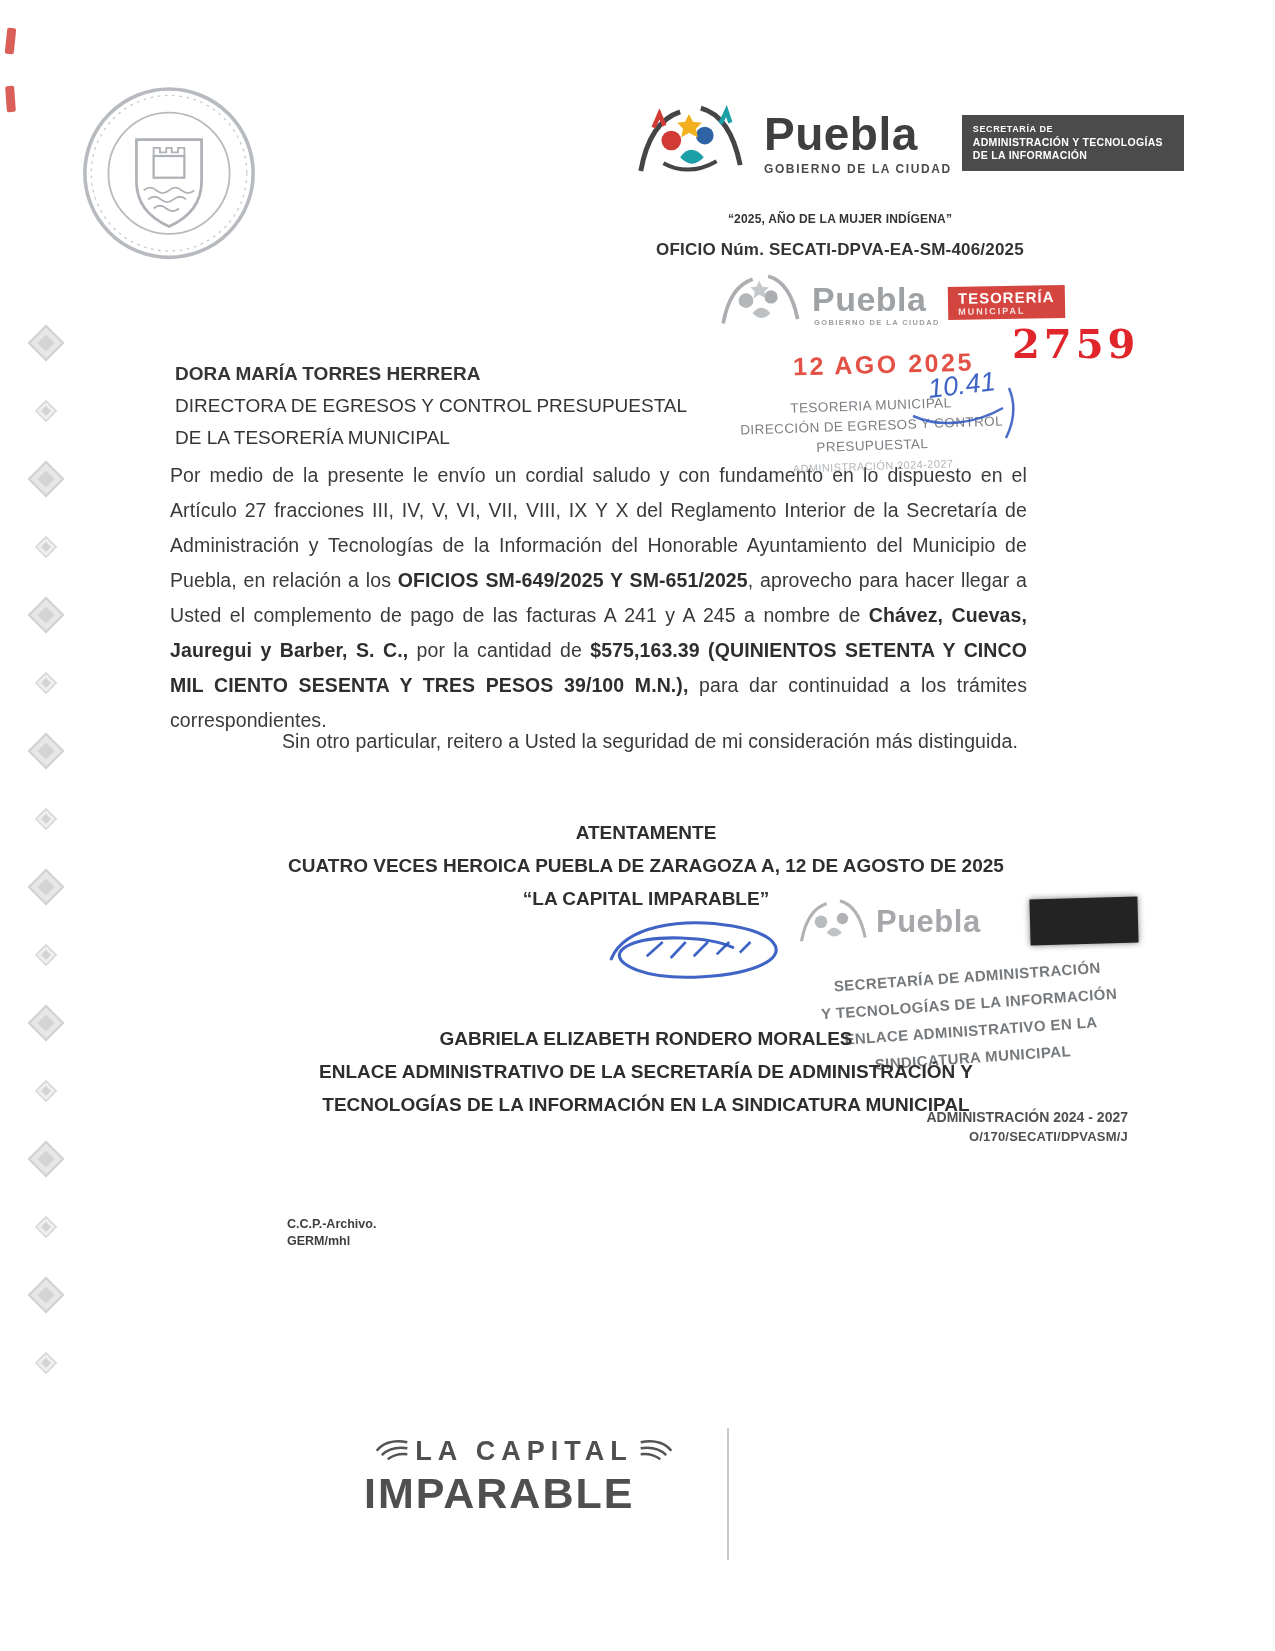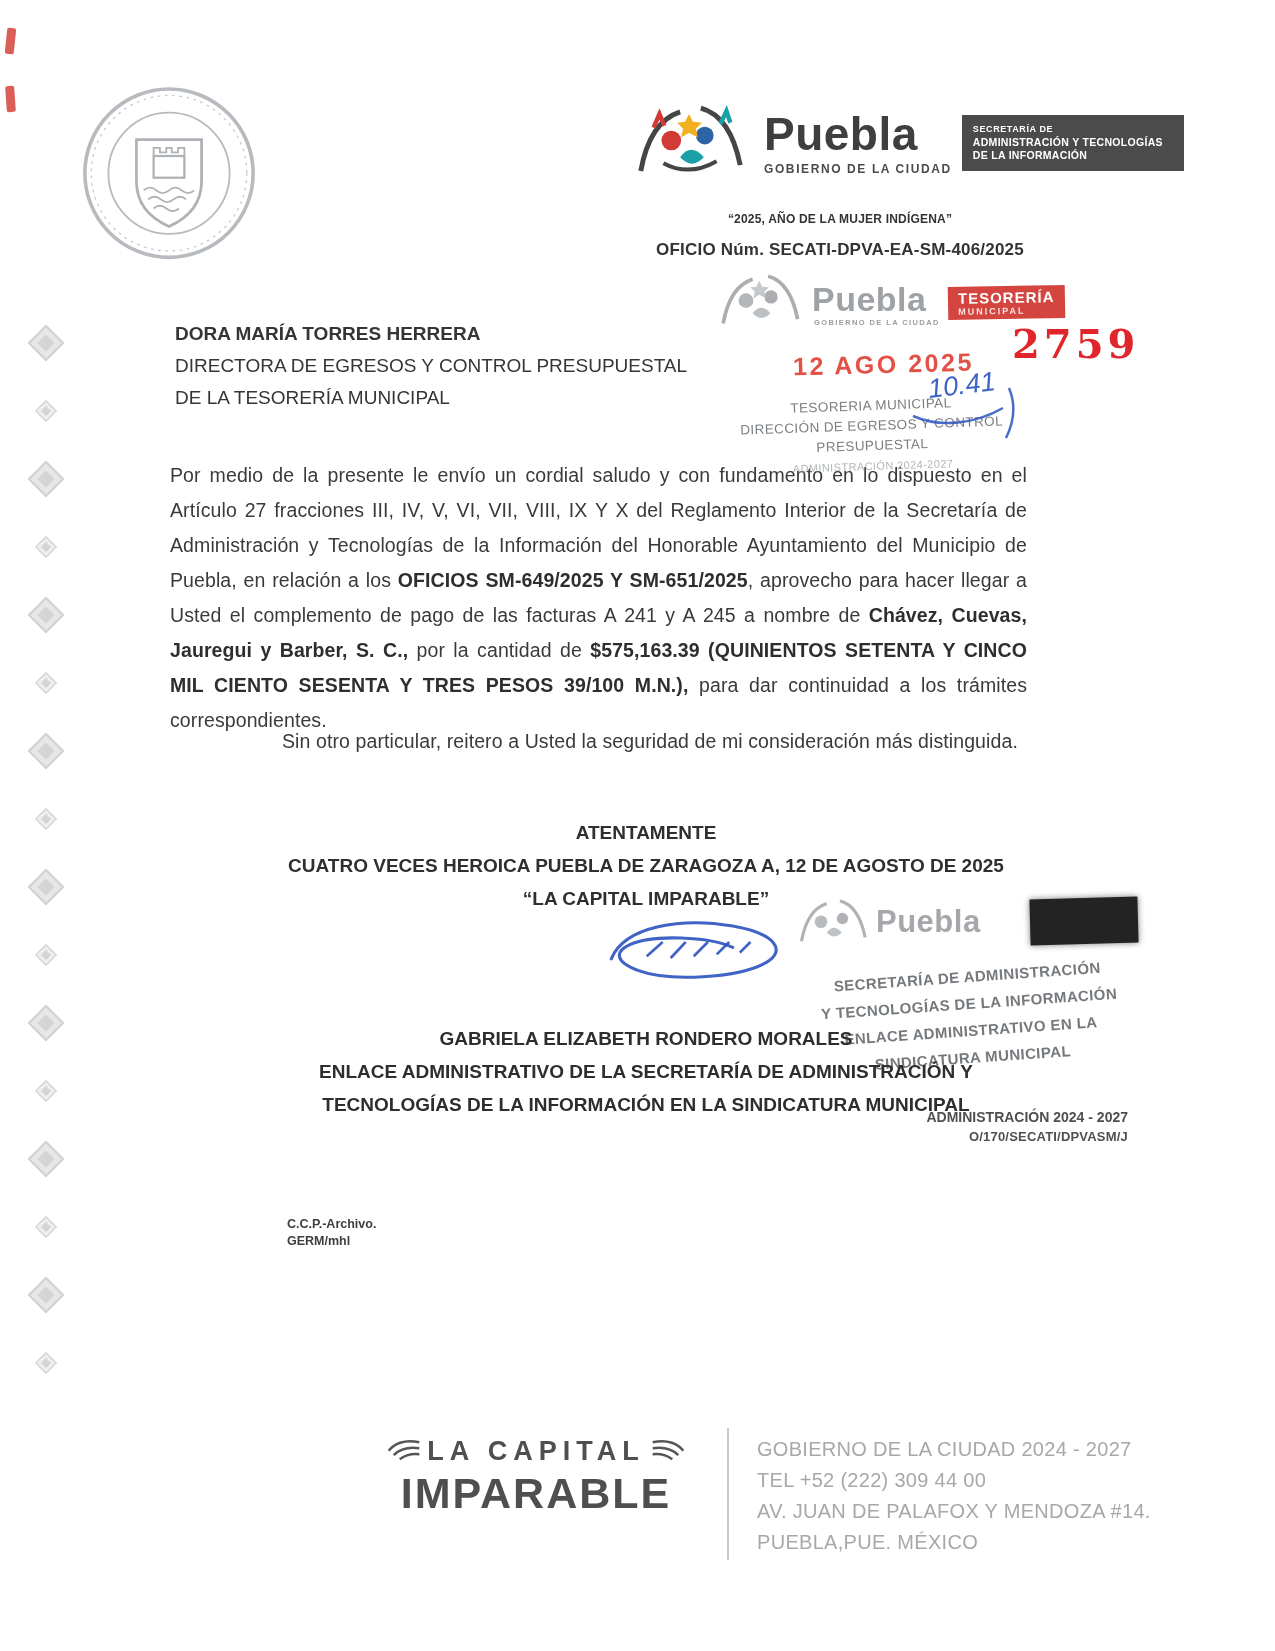--- a/index.html
+++ b/index.html
@@ -50,7 +50,7 @@
 
   
   .recipient{left:175px;top:318px;width:560px;font-size:19px;line-height:32px;color:#353535;}
-  .recipient .rname{font-weight:700;}
+  .recipient .rname{font-weight:700;margin-top:40px;}
   .recipient .sal{font-weight:700;letter-spacing:2px;}
   .bodyp{left:170px;width:857px;font-size:19.5px;line-height:35px;text-align:justify;
          color:#3a3a3a;letter-spacing:.1px;}

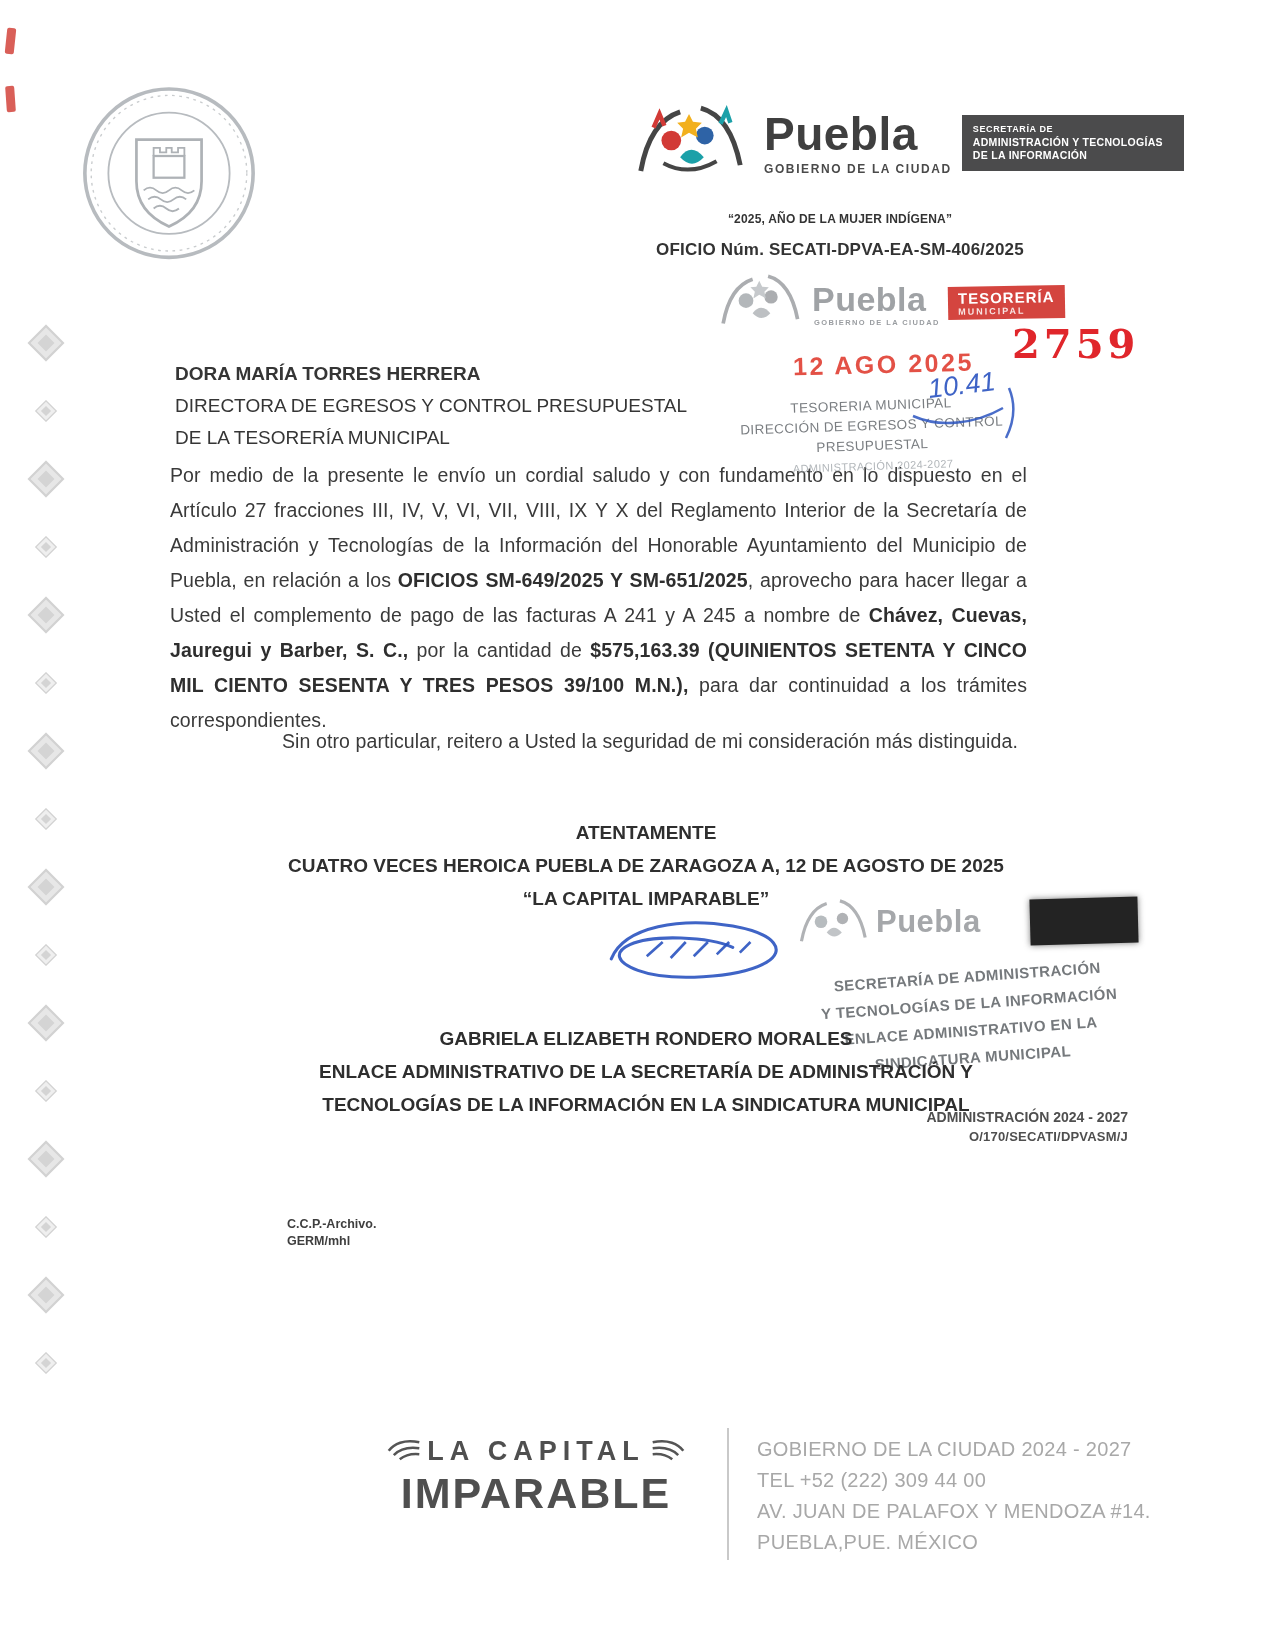--- a/index.html
+++ b/index.html
@@ -80,7 +80,7 @@
   .ccp{left:287px;top:1216px;font-size:12.5px;font-weight:700;line-height:17px;color:#3e3e3e;}
 
   
-  .flogo{left:376px;top:1436px;width:320px;text-align:center;color:#4f4f4f;}
+  .flogo{left:364px;top:1436px;width:320px;text-align:left;color:#4f4f4f;}
   .flogo-row{display:flex;align-items:center;justify-content:center;gap:6px;}
   .fl1{font-size:27px;font-weight:700;letter-spacing:6px;}
   .fl2{font-size:43px;font-weight:700;letter-spacing:2px;margin-top:2px;}

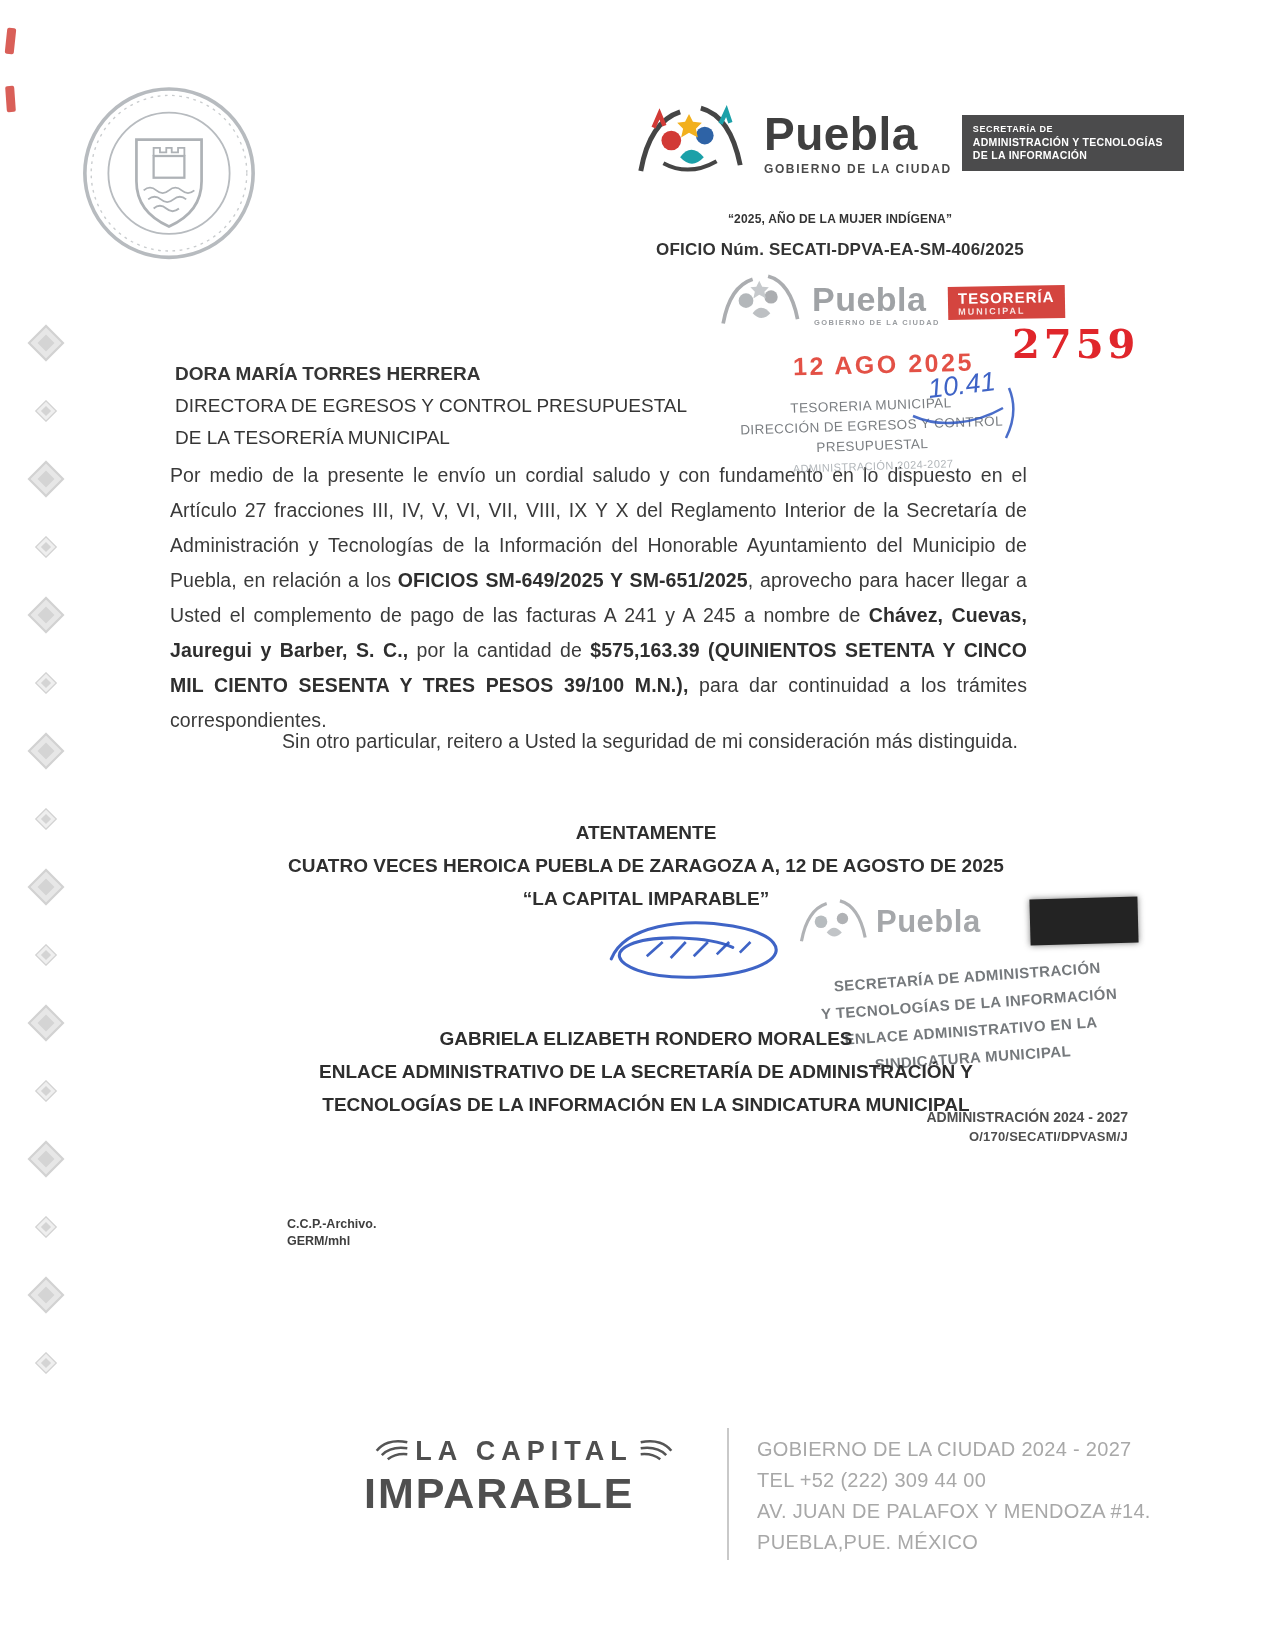--- a/index.html
+++ b/index.html
@@ -264,12 +264,6 @@
 
   <div class="abs fdivider"></div>
 
-  <div class="abs finfo">
-    <div>GOBIERNO DE LA CIUDAD 2024 - 2027</div>
-    <div>TEL +52 (222) 309 44 00</div>
-    <div>AV. JUAN DE PALAFOX Y MENDOZA #14.</div>
-    <div>PUEBLA,PUE. MÉXICO</div>
-  </div>
 
 </div>
 

